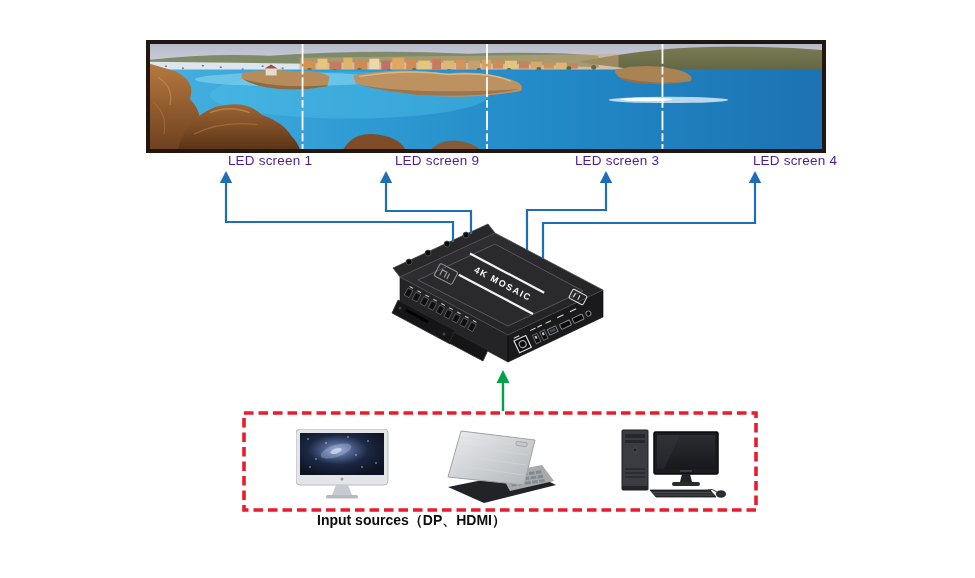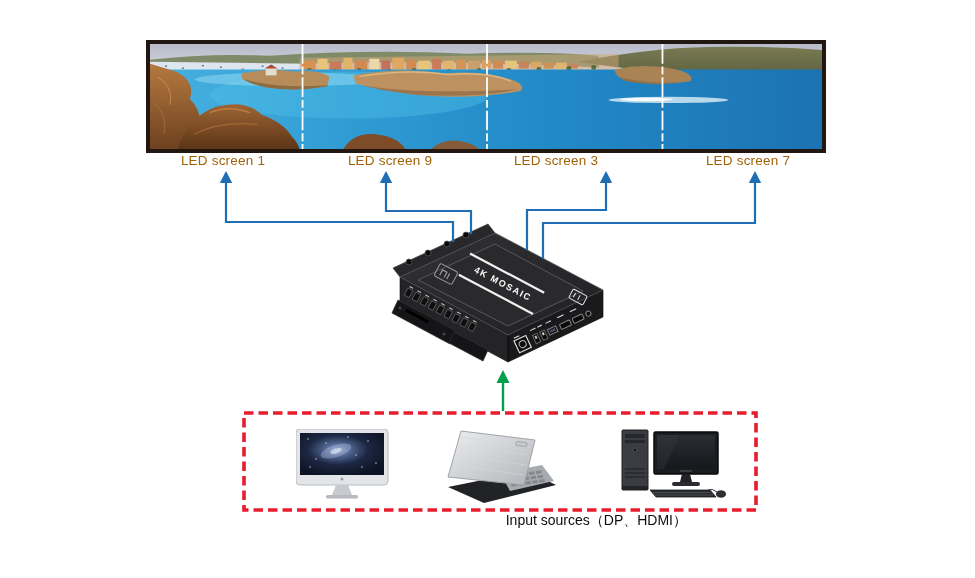--- a/index.html
+++ b/index.html
@@ -11,7 +11,7 @@
   .panorama svg{display:block;width:100%;height:100%;}
   
   .led-label{position:absolute;top:153px;transform:translateX(-50%);
-             font-size:13.5px;line-height:16px;color:#a16207;white-space:nowrap;letter-spacing:.2px;}
+             font-size:13.5px;line-height:16px;color:#4c1d95;white-space:nowrap;letter-spacing:.2px;margin-left:47px;}
   
   .overlay{position:absolute;left:0;top:0;width:975px;height:578px;pointer-events:none;z-index:5;}
   

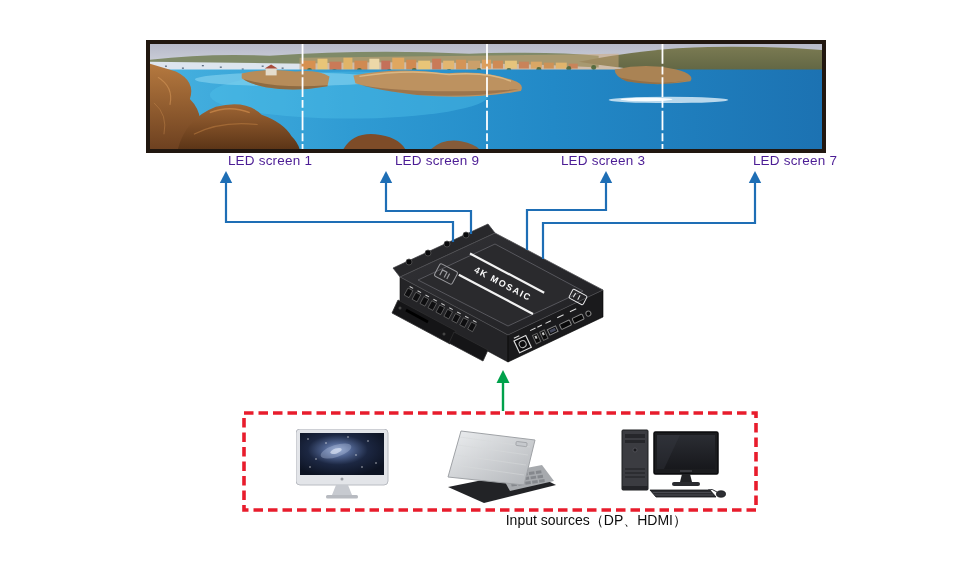--- a/index.html
+++ b/index.html
@@ -147,7 +147,7 @@
 
   <div class="led-label" style="left:223px">LED screen 1</div>
   <div class="led-label" style="left:390px">LED screen 9</div>
-  <div class="led-label" style="left:556px">LED screen 3</div>
+  <div class="led-label" style="left:570px">LED screen 3</div>
   <div class="led-label" style="left:748px">LED screen 7</div>
 
   <svg class="device" viewBox="0 0 228 162">

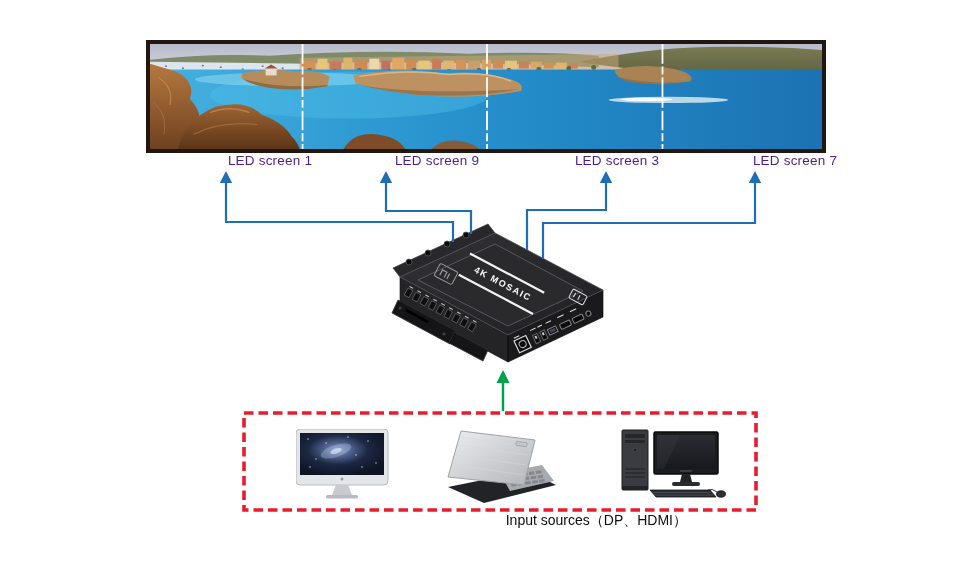--- a/index.html
+++ b/index.html
@@ -148,7 +148,7 @@
   <div class="led-label" style="left:223px">LED screen 1</div>
   <div class="led-label" style="left:390px">LED screen 9</div>
   <div class="led-label" style="left:570px">LED screen 3</div>
-  <div class="led-label" style="left:748px">LED screen 7</div>
+  <div class="led-label" style="left:748px">LED screen 4</div>
 
   <svg class="device" viewBox="0 0 228 162">
     <defs>

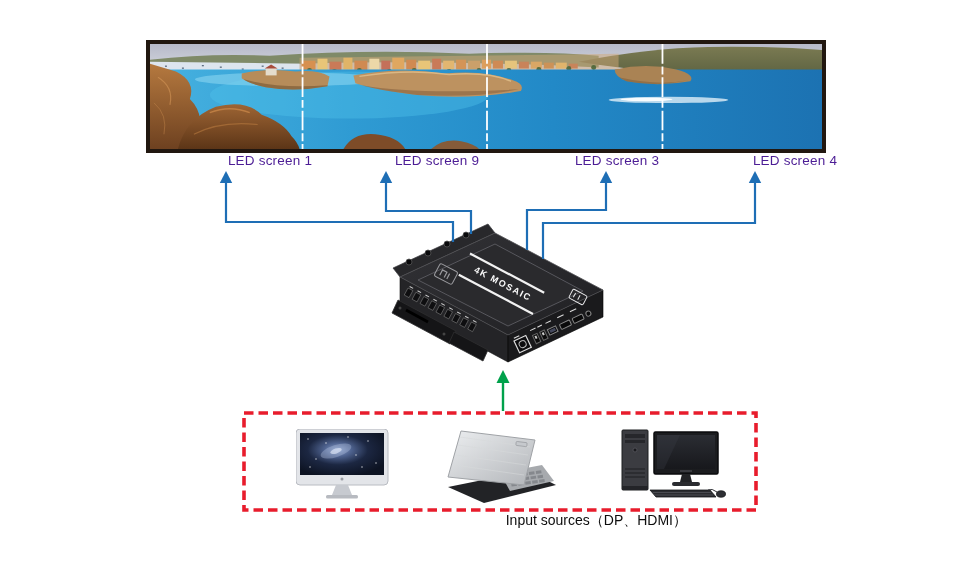--- a/index.html
+++ b/index.html
@@ -22,8 +22,8 @@
   .src-monitor{left:296px;top:429px;width:96px;height:70px;}
   .src-laptop{left:440px;top:425px;width:120px;height:82px;}
   .src-desktop{left:620px;top:424px;width:108px;height:78px;}
-  .caption{position:absolute;left:317px;top:512px;width:370px;text-align:right;
-           font-size:14px;font-weight:400;color:#0d0d0d;}
+  .caption{position:absolute;left:317px;top:512px;width:370px;text-align:left;
+           font-size:14px;font-weight:700;color:#0d0d0d;}
 </style>
 </head>
 <body>

